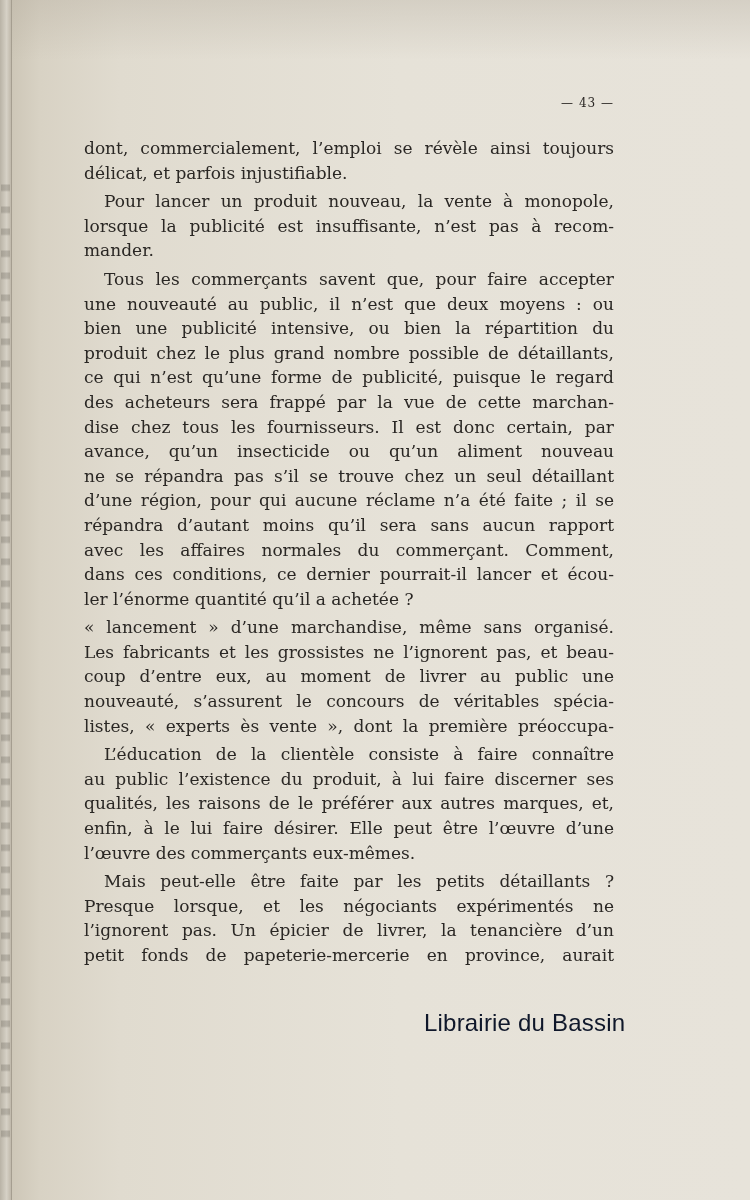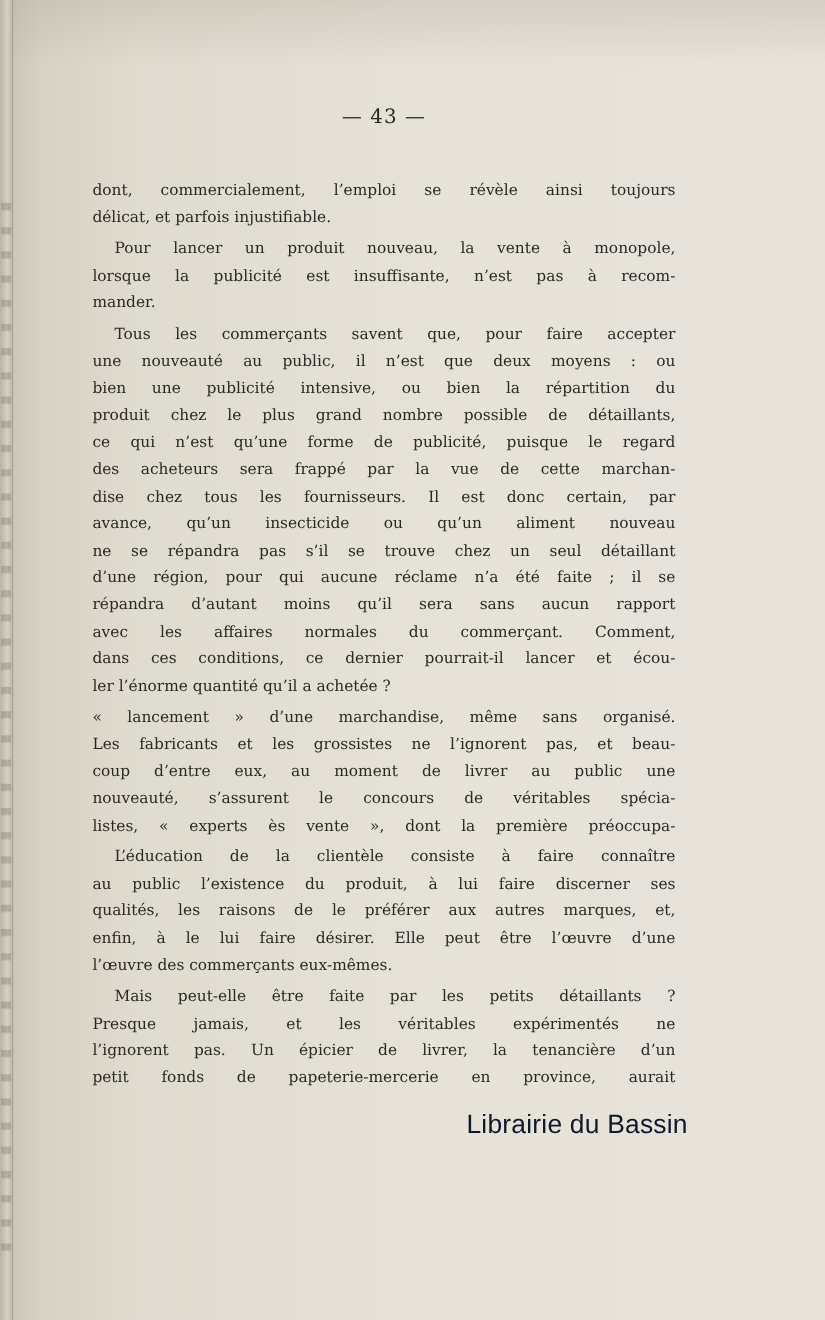--- a/index.html
+++ b/index.html
@@ -45,10 +45,10 @@
       color: #2a2724;
     }
     .page-number {
-      text-align: center;
-      font-size: 18px;
+      text-align: right;
+      font-size: 12px;
       margin-left: 0;
-      margin-bottom: 44px;
+      margin-bottom: 26px;
       letter-spacing: 1px;
     }
     .line {

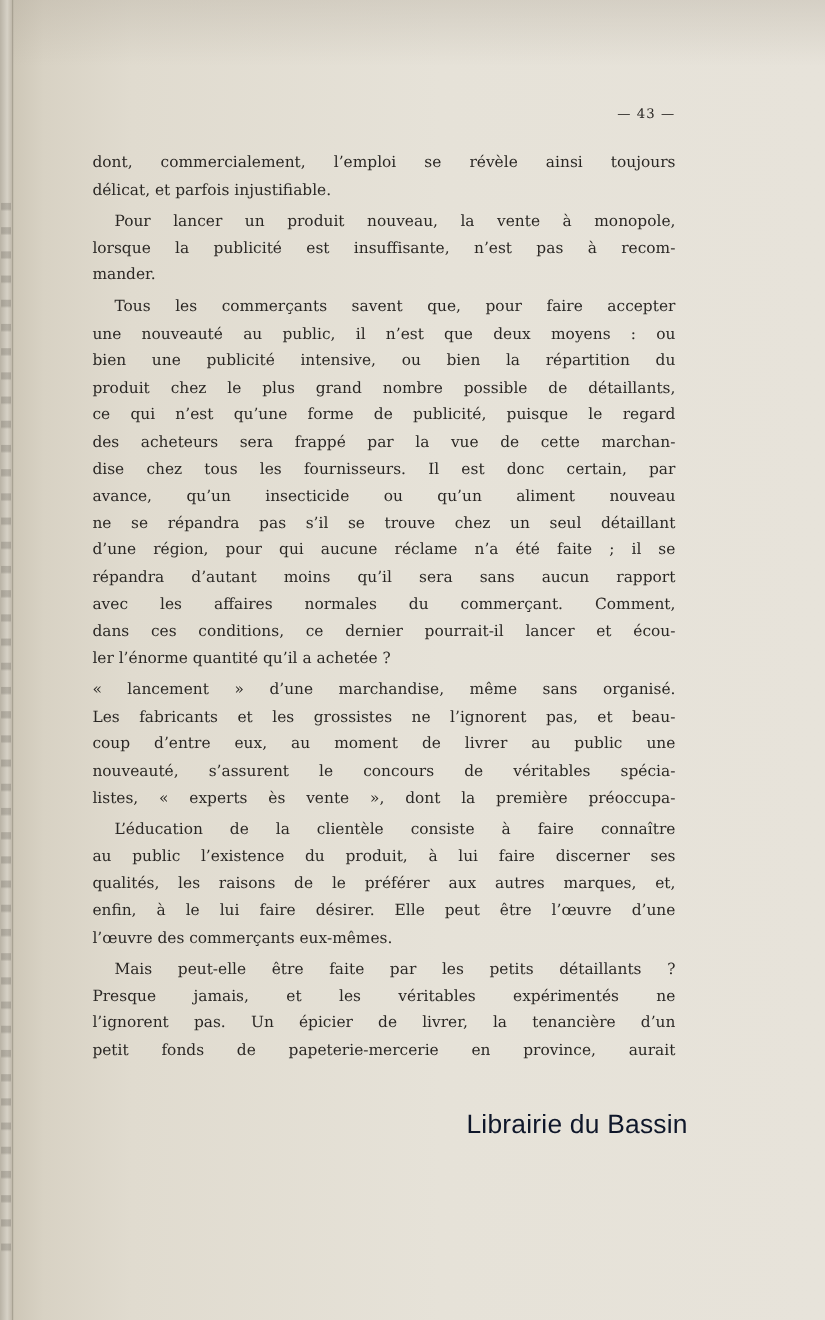--- a/index.html
+++ b/index.html
@@ -52,7 +52,7 @@
       letter-spacing: 1px;
     }
     .line {
-      font-size: 14px;
+      font-size: 17px;
       line-height: 24.6px;
       white-space: nowrap;
       text-align: justify;

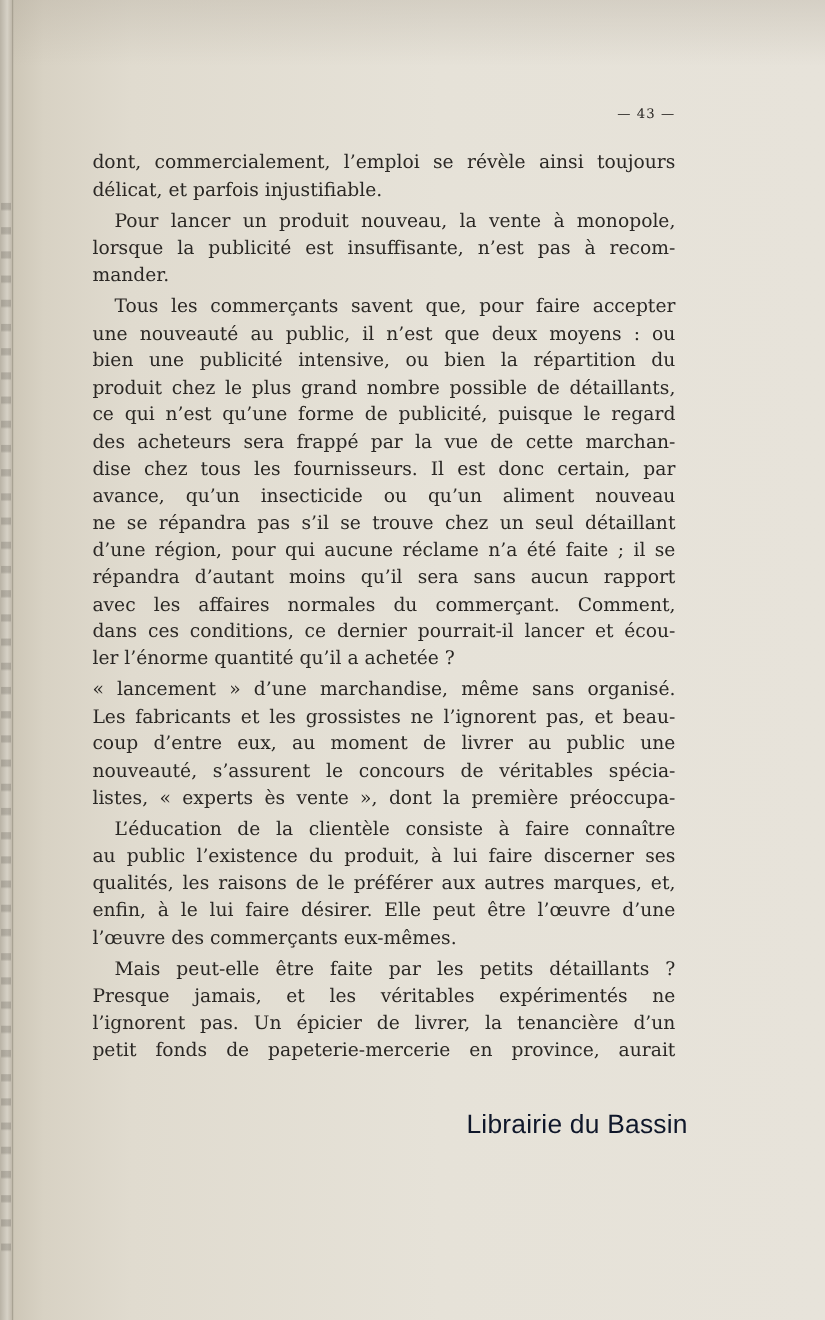--- a/index.html
+++ b/index.html
@@ -130,7 +130,7 @@
       </div>
       <div class="para">
         <span class="line indent">Mais peut-elle être faite par les petits détaillants ?</span>
-        <span class="line">Presque jamais, et les véritables expérimentés ne</span>
+        <span class="line">Presque lorsque, et les négociants expérimentés ne</span>
         <span class="line">l’ignorent pas. Un épicier de livrer, la tenancière d’un</span>
         <span class="line">petit fonds de papeterie-mercerie en province, aurait</span>
       </div>

